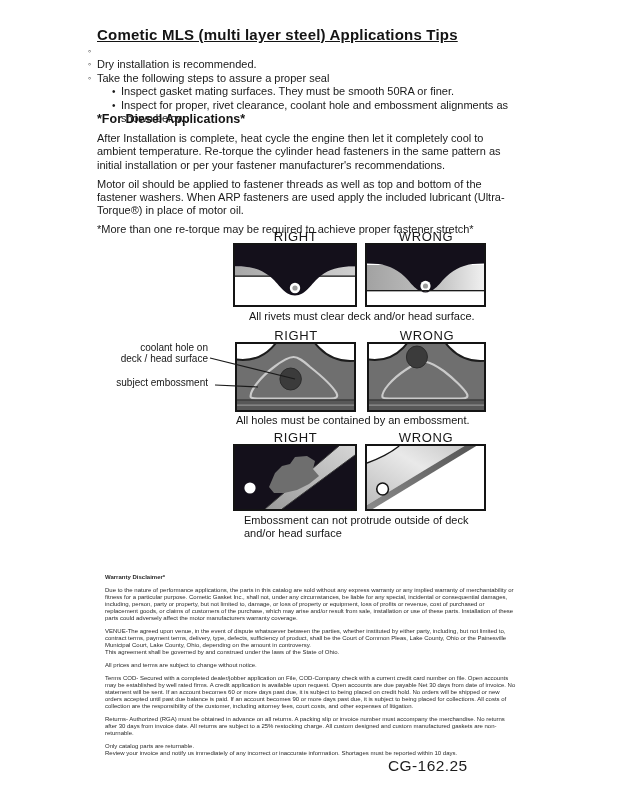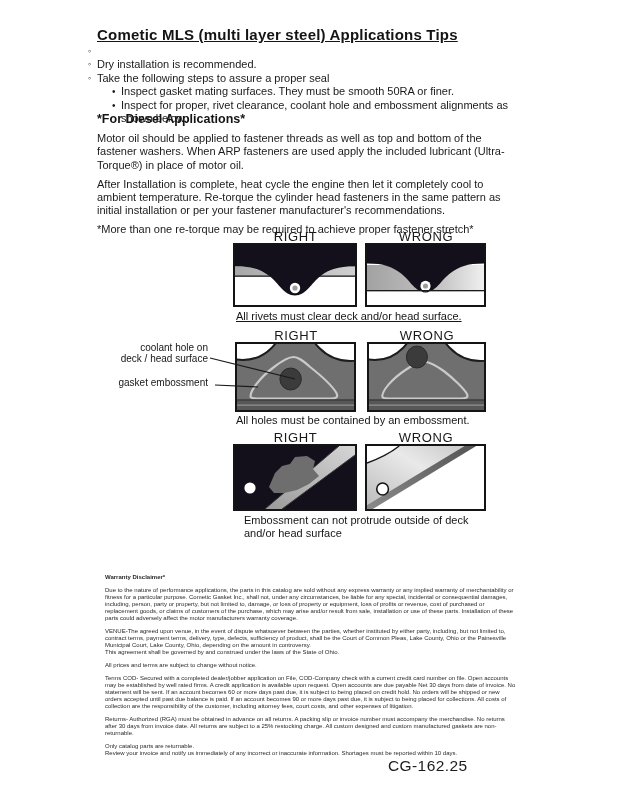--- a/index.html
+++ b/index.html
@@ -68,8 +68,8 @@
 
 <div class="abs diesel">
   <h3>*For Diesel Applications*</h3>
+  <p>After Installation is complete, heat cycle the engine then let it completely cool to ambient temperature. Re-torque the cylinder head fasteners in the same pattern as initial installation or per your fastener manufacturer's recommendations.</p>
   <p>Motor oil should be applied to fastener threads as well as top and bottom of the fastener washers. When ARP fasteners are used apply the included lubricant (Ultra-Torque®) in place of motor oil.</p>
-  <p>After Installation is complete, heat cycle the engine then let it completely cool to ambient temperature. Re-torque the cylinder head fasteners in the same pattern as initial installation or per your fastener manufacturer's recommendations.</p>
   <p>*More than one re-torque may be required to achieve proper fastener stretch*</p>
 </div>
 

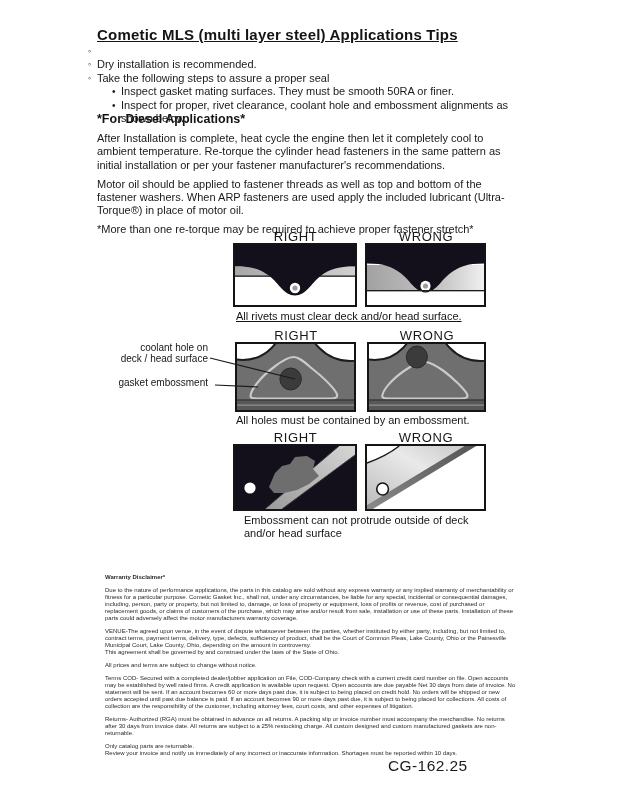--- a/index.html
+++ b/index.html
@@ -114,7 +114,7 @@
   </svg>
 </div>
 
-<div class="abs fig-caption" style="left:236px;top:310px;width:300px;text-decoration:underline;">All rivets must clear deck and/or head surface.</div>
+<div class="abs fig-caption" style="left:249px;top:310px;width:300px;">All rivets must clear deck and/or head surface.</div>
 
 <div class="abs fig-label" style="left:235px;top:328px;width:122px;">RIGHT</div>
 <div class="abs fig-label" style="left:367px;top:328px;width:120px;">WRONG</div>

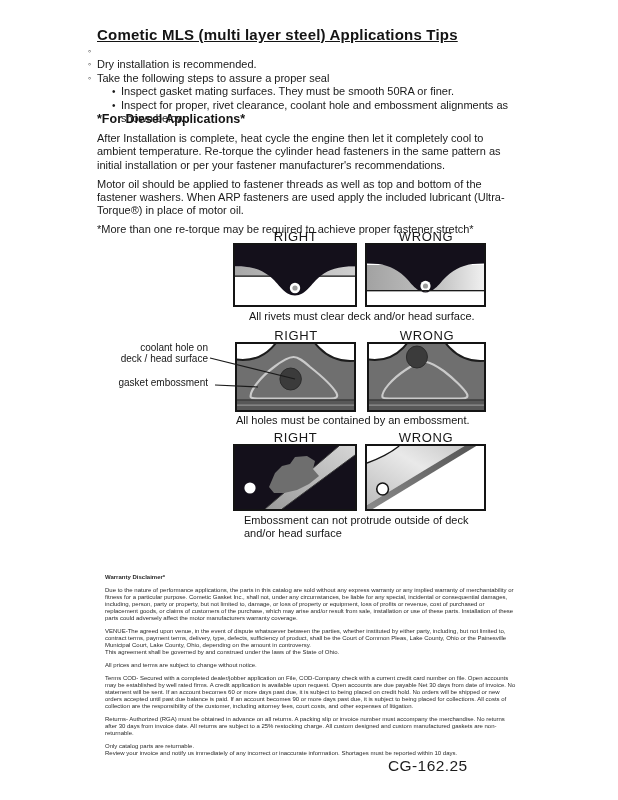--- a/index.html
+++ b/index.html
@@ -147,7 +147,7 @@
 
 <div class="abs anno preline" style="left:108px;top:342px;width:100px;">coolant hole on
 deck / head surface</div>
-<div class="abs anno" style="left:96px;top:377px;width:112px;">gasket embossment</div>
+<div class="abs anno" style="left:96px;top:377px;width:112px;">subject embossment</div>
 <svg class="abs" style="left:108px;top:342px;width:200px;height:55px;pointer-events:none;" viewBox="0 0 200 55">
   <line x1="102" y1="16" x2="187" y2="37" stroke="#1a1a1a" stroke-width="1.1"></line>
   <line x1="107" y1="43" x2="150" y2="45" stroke="#1a1a1a" stroke-width="1.1"></line>

